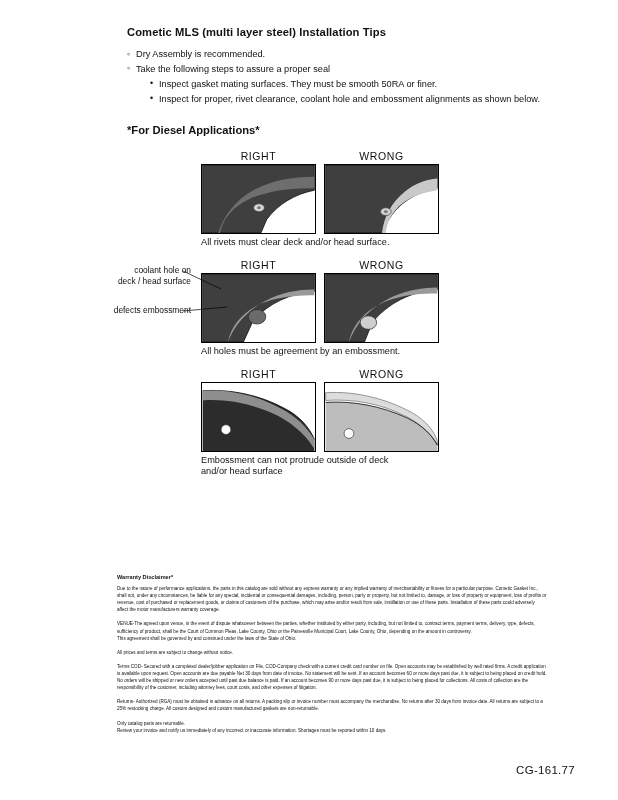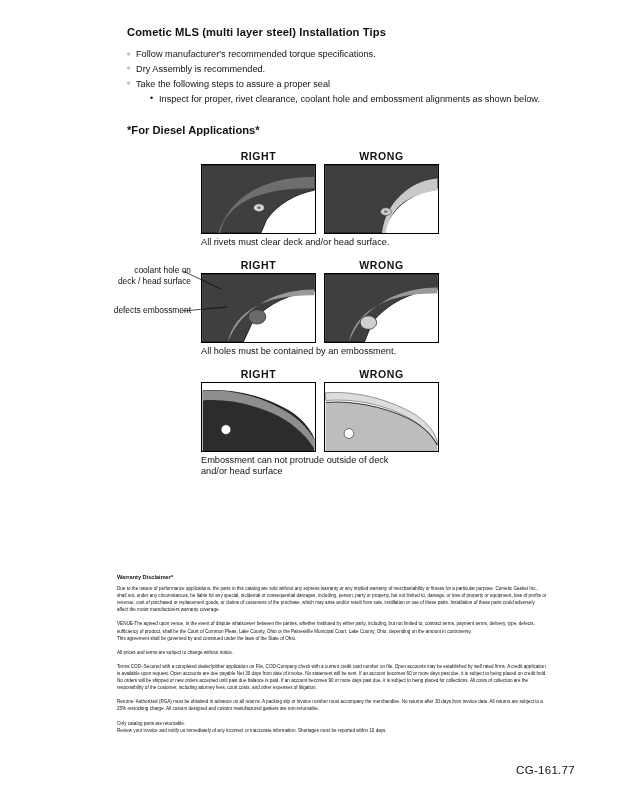--- a/index.html
+++ b/index.html
@@ -154,7 +154,6 @@
   <h1 class="title">Cometic MLS (multi layer steel) Installation Tips</h1>
 
   <ul class="bullets">
-    <li><span>Follow manufacturer's recommended torque specifications.</span></li>
     <li><span>Dry Assembly is recommended.</span></li>
     <li>
       <span>Take the following steps to assure a proper seal</span>

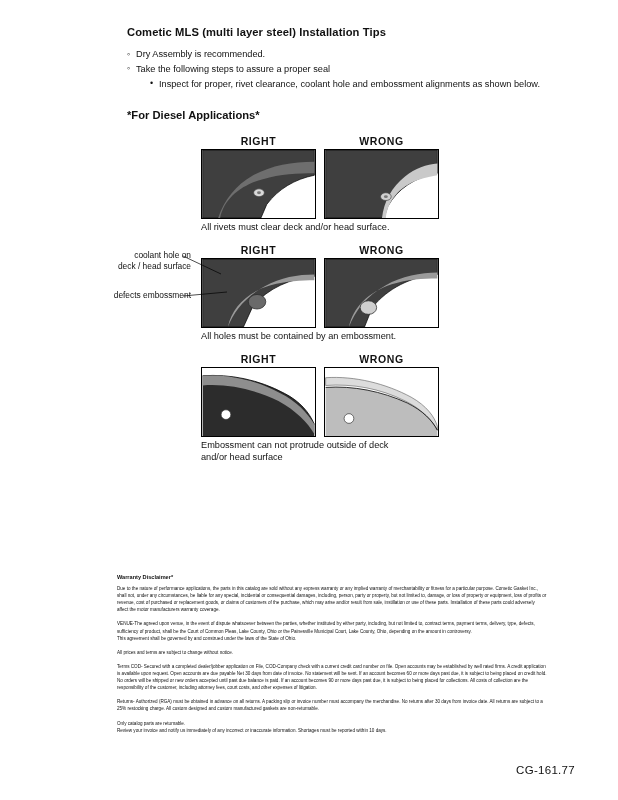--- a/index.html
+++ b/index.html
@@ -158,6 +158,7 @@
     <li>
       <span>Take the following steps to assure a proper seal</span>
       <ul class="sublist">
+        <li><span>Inspect gasket mating surfaces.  They must be smooth 50RA or finer.</span></li>
         <li><span>Inspect for proper, rivet clearance, coolant hole and embossment alignments as shown below.</span></li>
       </ul>
     </li>

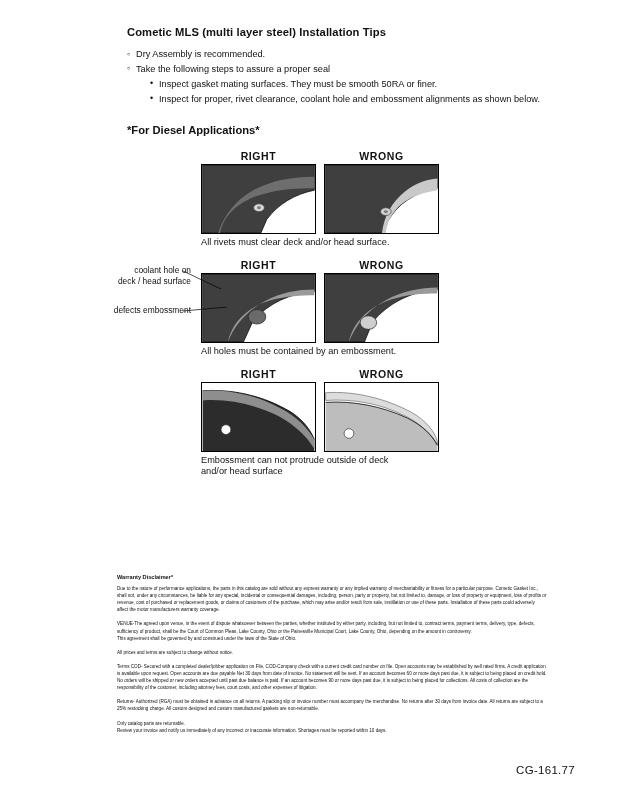--- a/index.html
+++ b/index.html
@@ -95,7 +95,7 @@
   .fig-label {
     text-align: center;
     font-size: 10.5px;
-    font-weight: bold;
+    font-weight: normal;
     letter-spacing: 0.6px;
     margin-bottom: 2px;
   }

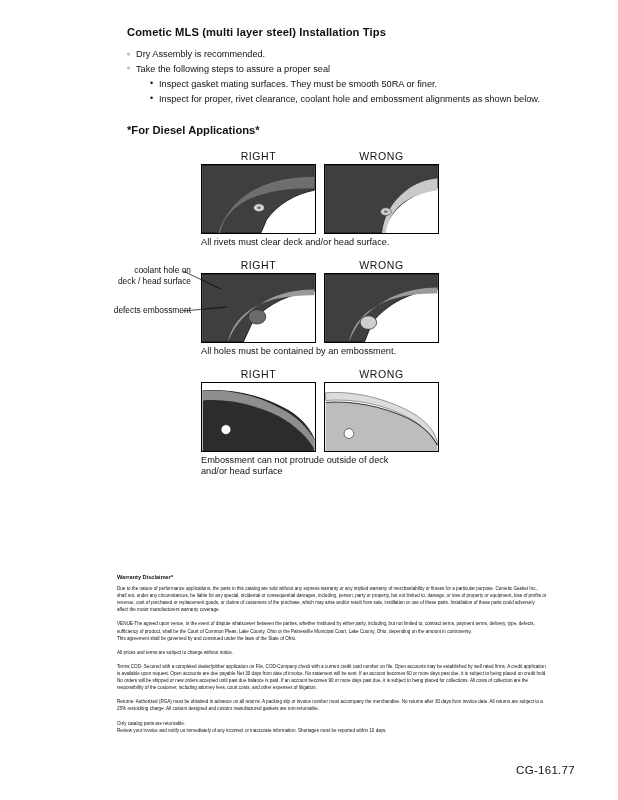--- a/index.html
+++ b/index.html
@@ -231,7 +231,7 @@
           </svg>
         </div>
       </div>
-      <div class="fig-caption">All holes must be contained by an embossment.</div>
+      <div class="fig-caption">All holes must be agreement by an embossment.</div>
     </div>
 
     <div class="fig-block" style="margin-top:10px;">

